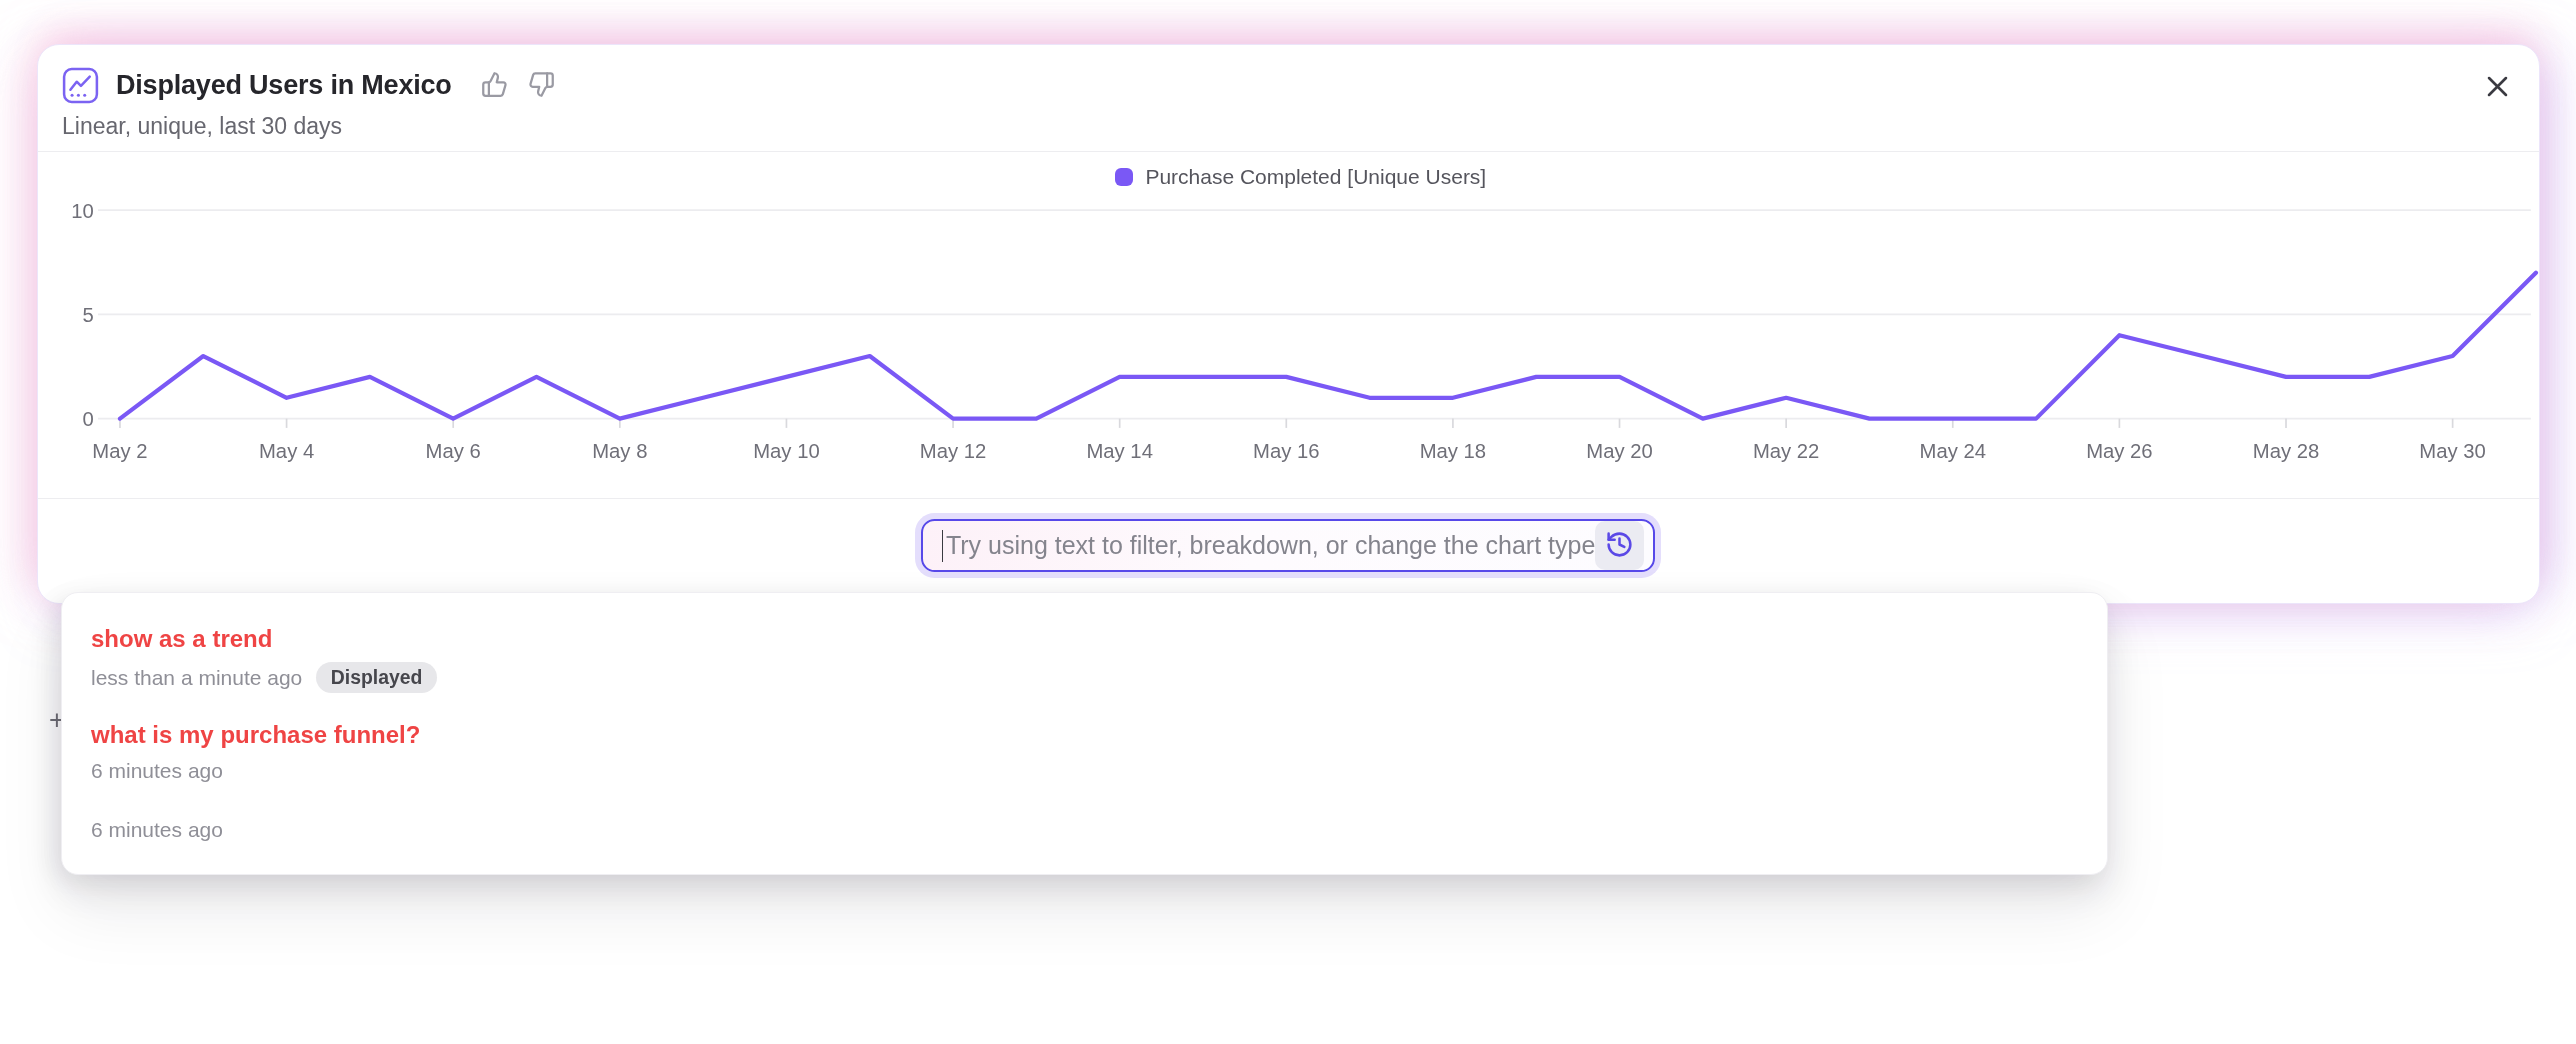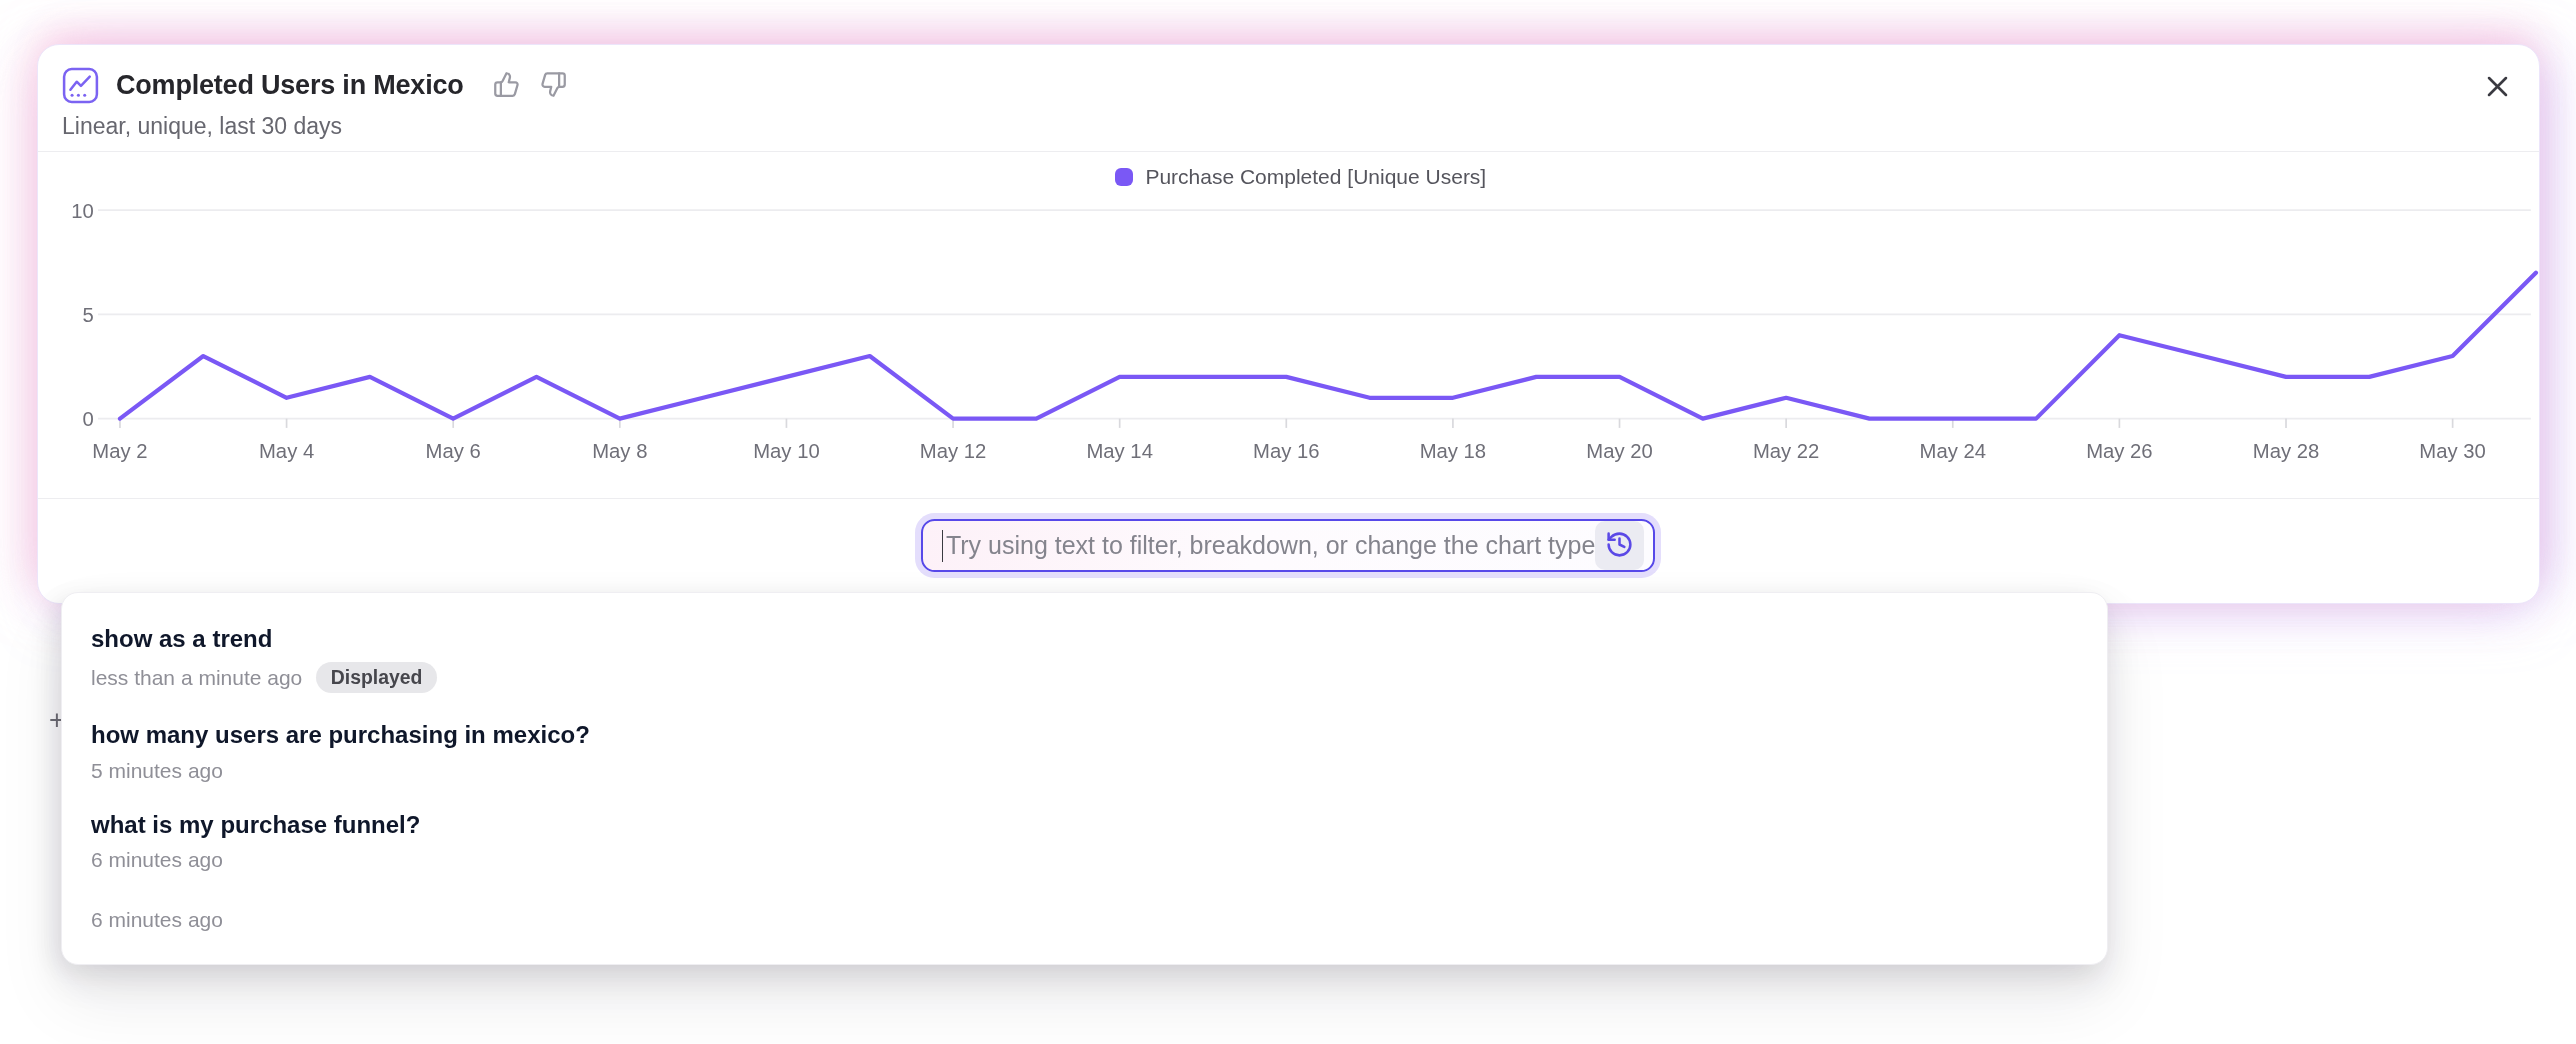--- a/index.html
+++ b/index.html
@@ -89,7 +89,7 @@
           <circle cx="27" cy="33.5" r="1.8" fill="#7b63f2"></circle>
         </svg>
       </span>
-      <h1 class="card-title">Completed Users in Mexico</h1>
+      <h1 class="card-title">Displayed Users in Mexico</h1>
       <span class="thumbs">
         <button class="icon-btn">
           <span>

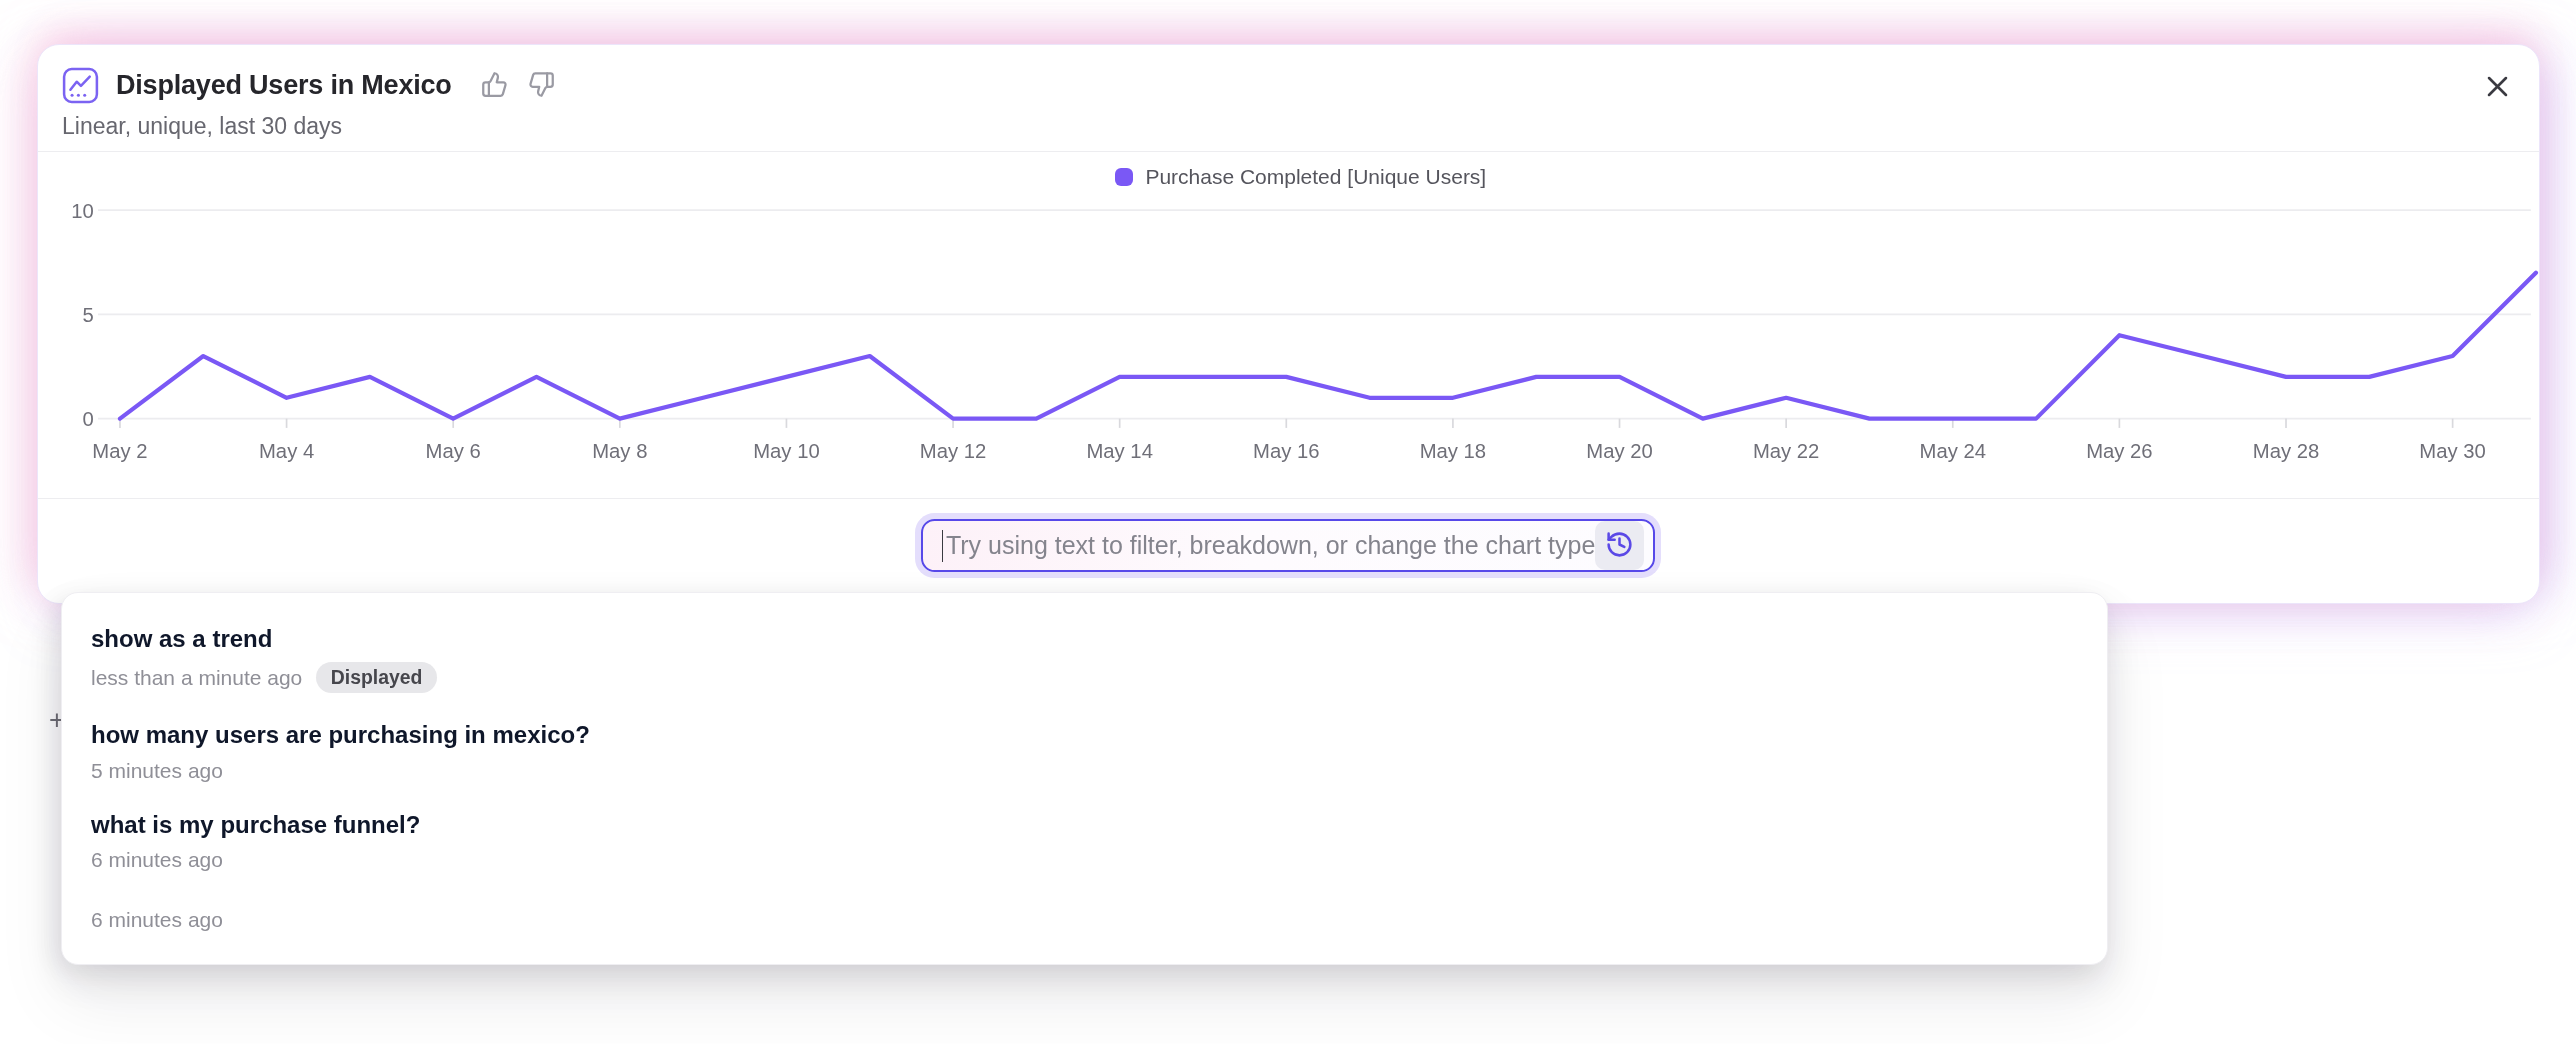--- a/index.html
+++ b/index.html
@@ -65,7 +65,7 @@
     padding:17px 0 18.6px;z-index:10;
   }
   .dd-item{padding:13.5px 29px;cursor:pointer;}
-  .dd-query{font-size:24px;font-weight:600;color:#0f172a;line-height:1.25;}
+  .dd-query{font-size:24px;font-weight:600;color:#ef4444;line-height:1.25;}
   .dd-meta{margin-top:8.5px;display:flex;align-items:center;gap:13.5px;}
   .dd-time{font-size:21px;color:#8f8f97;}
   .dd-badge{font-size:19.4px;font-weight:600;color:#46464c;background:#e7e7ea;border-radius:844px;padding:5px 15px;line-height:1.1;}

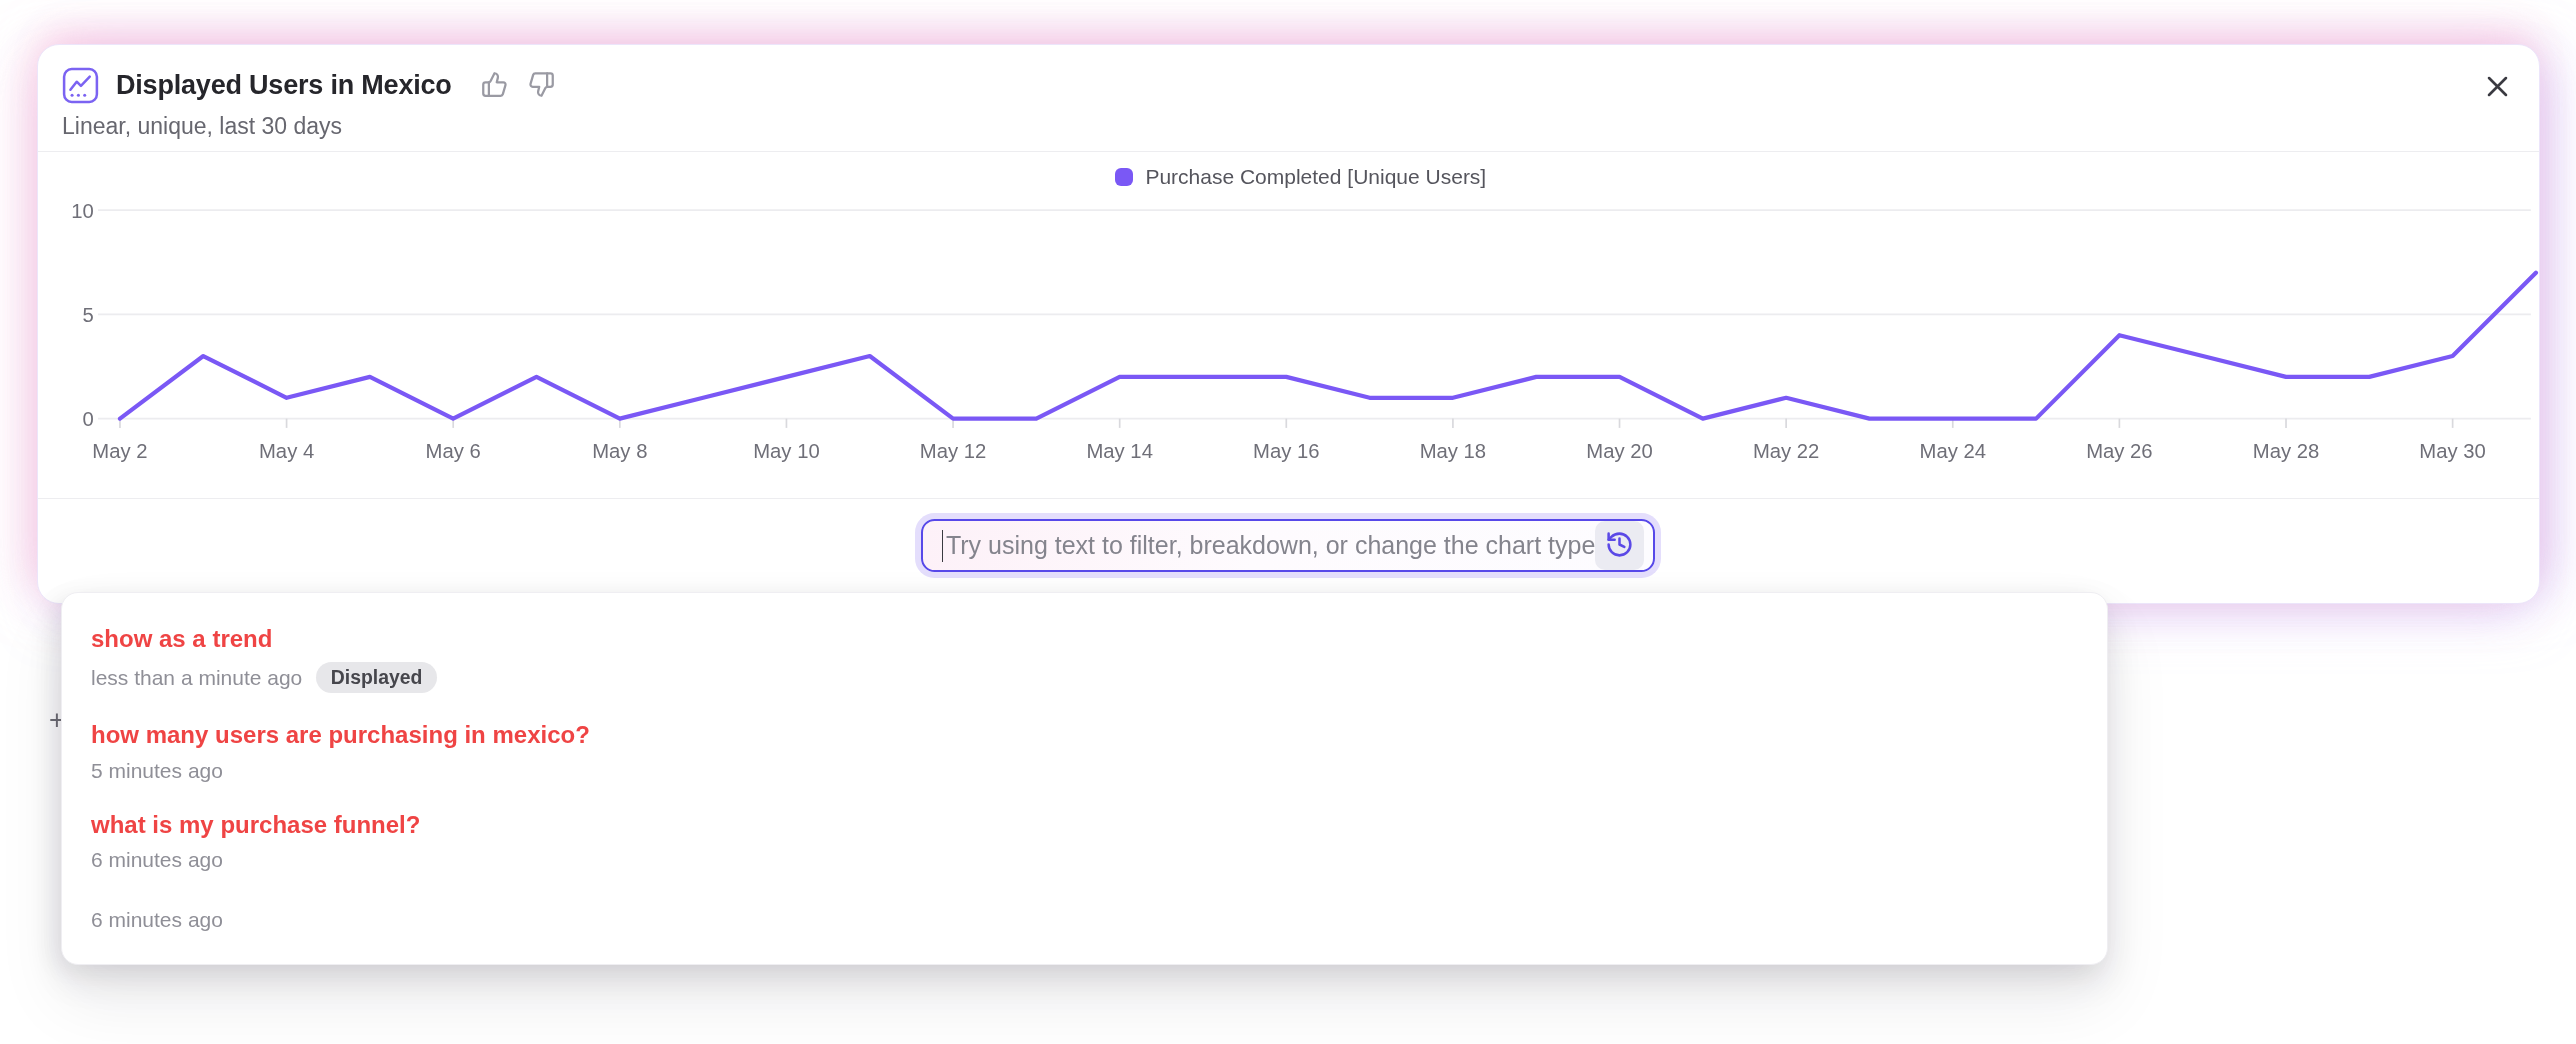--- a/index.html
+++ b/index.html
@@ -215,12 +215,6 @@
       </div>
     </div>
     <div class="dd-item">
-      <div class="dd-query">how many users are purchasing in mexico?</div>
-      <div class="dd-meta">
-        <span class="dd-time">5 minutes ago</span>
-      </div>
-    </div>
-    <div class="dd-item">
       <div class="dd-query">what is my purchase funnel?</div>
       <div class="dd-meta">
         <span class="dd-time">6 minutes ago</span>

